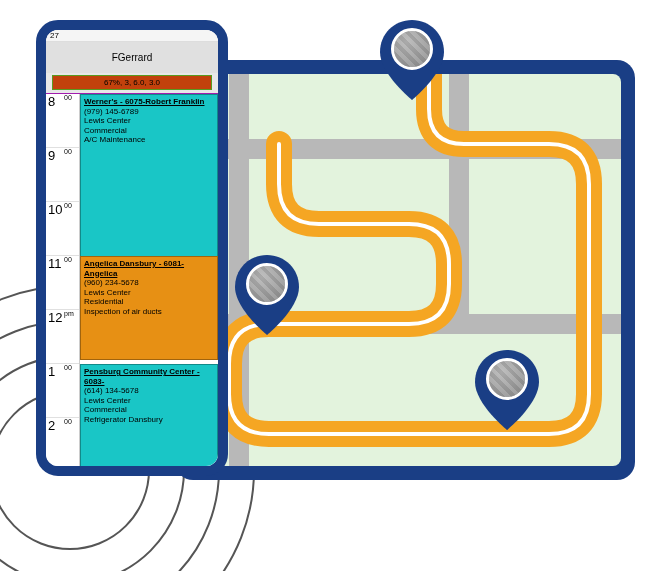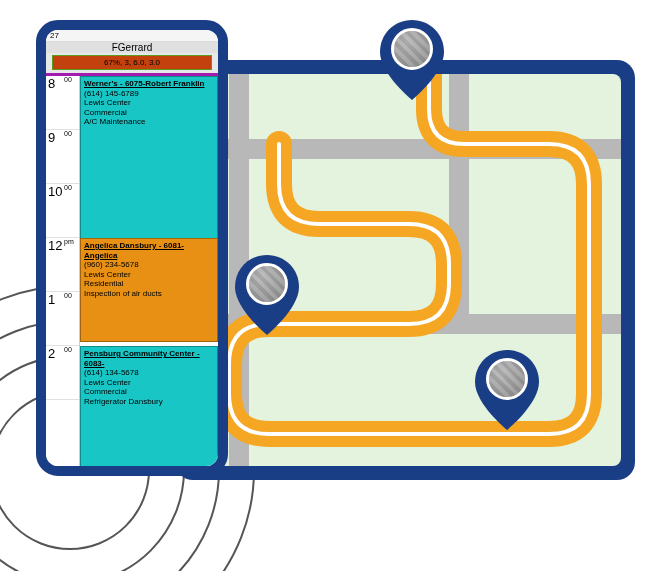--- a/index.html
+++ b/index.html
@@ -118,7 +118,7 @@
     background: #e8e8e8;
     font-size: 9px;
     text-align: center;
-    border-bottom: 3px solid #a21caf;
+    border-bottom: 1px solid #a21caf;
   }
   .phone-header .date { font-size: 8px; text-align:left; padding:1px 4px; background:#f5f5f5; border-bottom:1px solid #ddd;}
   .phone-header .name { padding: 0 0; font-size: 10px; background:#e0e0e0;}

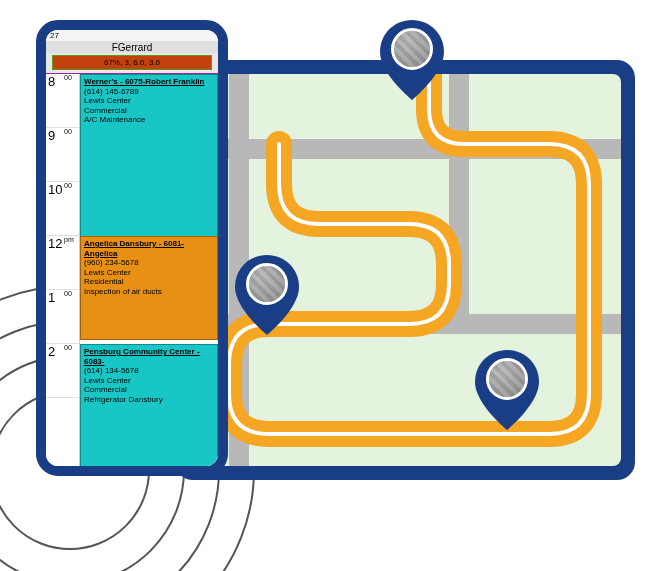--- a/index.html
+++ b/index.html
@@ -121,7 +121,7 @@
     border-bottom: 1px solid #a21caf;
   }
   .phone-header .date { font-size: 8px; text-align:left; padding:1px 4px; background:#f5f5f5; border-bottom:1px solid #ddd;}
-  .phone-header .name { padding: 0 0; font-size: 10px; background:#e0e0e0;}
+  .phone-header .name { padding: 10px 0; font-size: 10px; background:#e0e0e0;}
   .stats-bar {
     background: #c2410c;
     font-size: 8px;

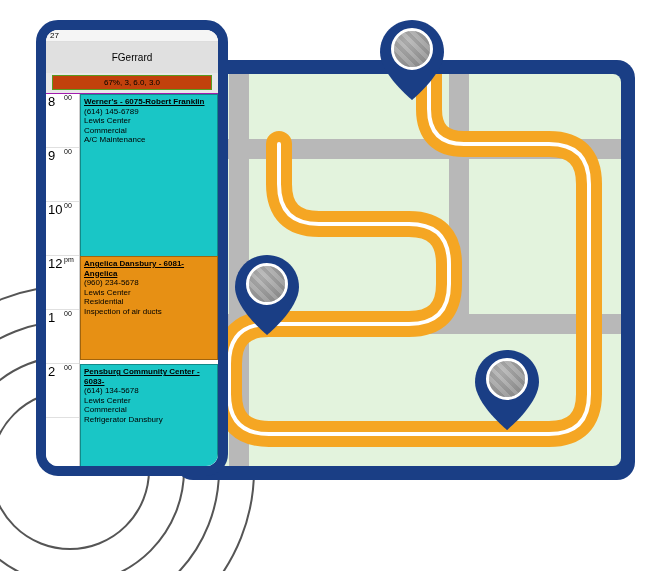--- a/index.html
+++ b/index.html
@@ -288,7 +288,7 @@
     <div class="appt-col" id="appt-col">
         <div class="appt c-cyan" style="top: 0px; height: 195px;">
           <span class="title line">Werner's - 6075-Robert Franklin</span>
-          <span class="line">(614) 145-6789</span>
+          <span class="line">(979) 145-6789</span>
           <span class="line">Lewis Center</span>
           <span class="line">Commercial</span>
           <span class="line">A/C Maintenance</span>

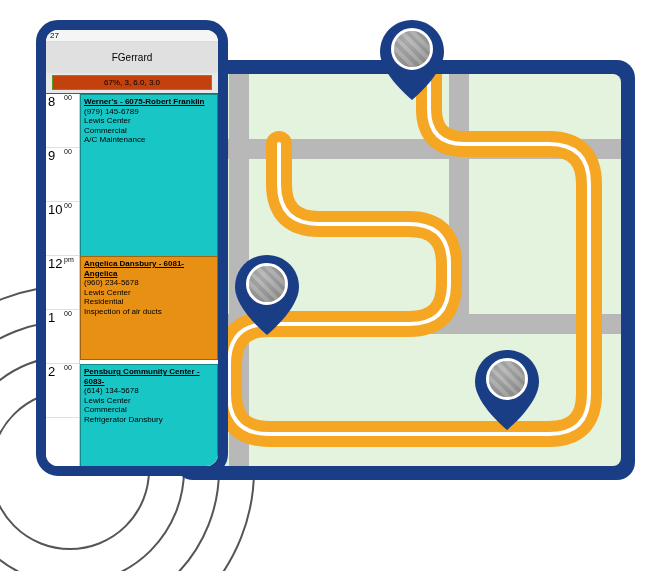--- a/index.html
+++ b/index.html
@@ -273,6 +273,10 @@
           <span class="small">00</span>
         </div>
         <div class="time-slot">
+          <span class="big">11</span>
+          <span class="small">00</span>
+        </div>
+        <div class="time-slot">
           <span class="big">12</span>
           <span class="small">pm</span>
         </div>

